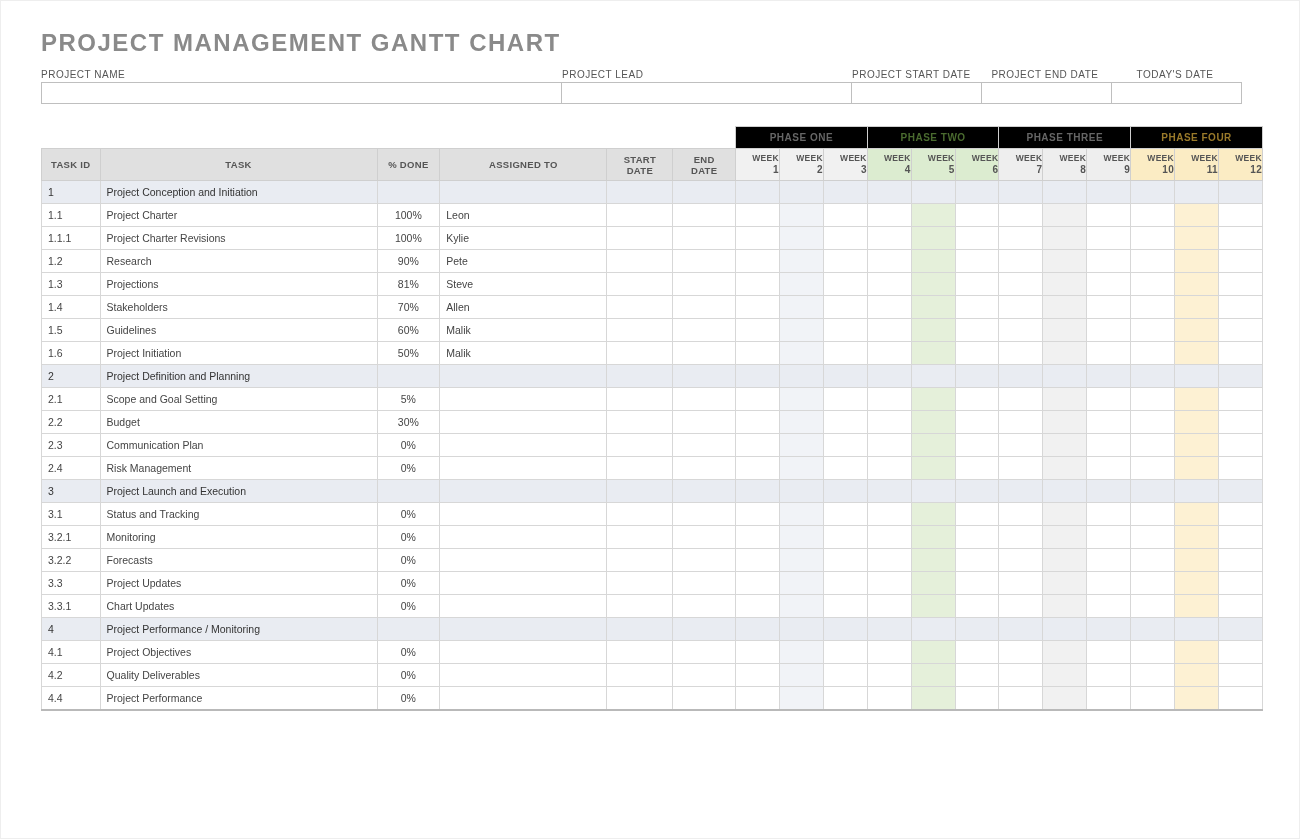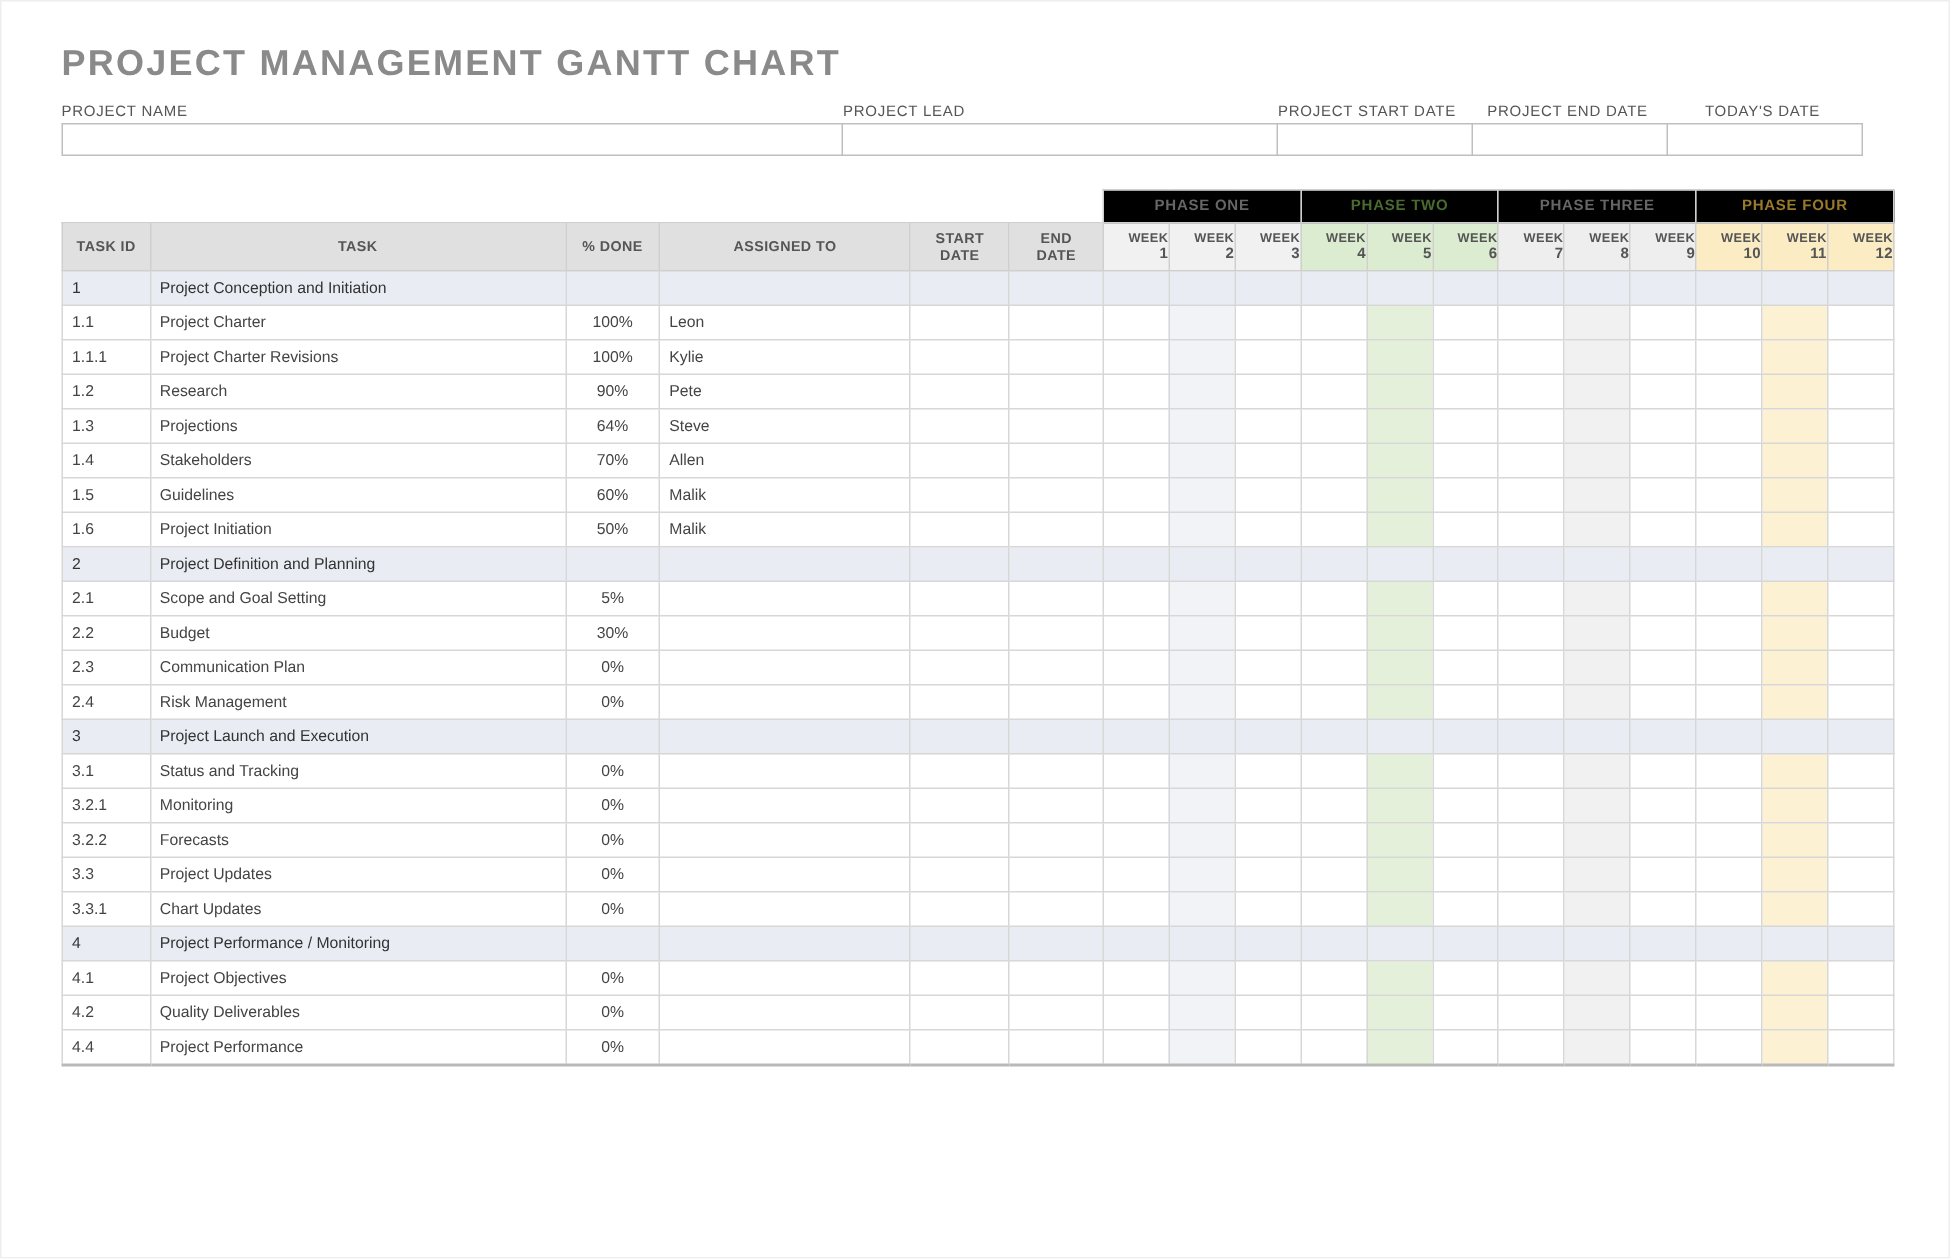--- a/index.html
+++ b/index.html
@@ -334,7 +334,7 @@
           <tr>
             <td>1.3</td>
             <td class="taskname">Projections</td>
-            <td class="center">64%</td>
+            <td class="center">81%</td>
             <td>Steve</td>
             <td class="center"></td>
             <td class="center"></td>

